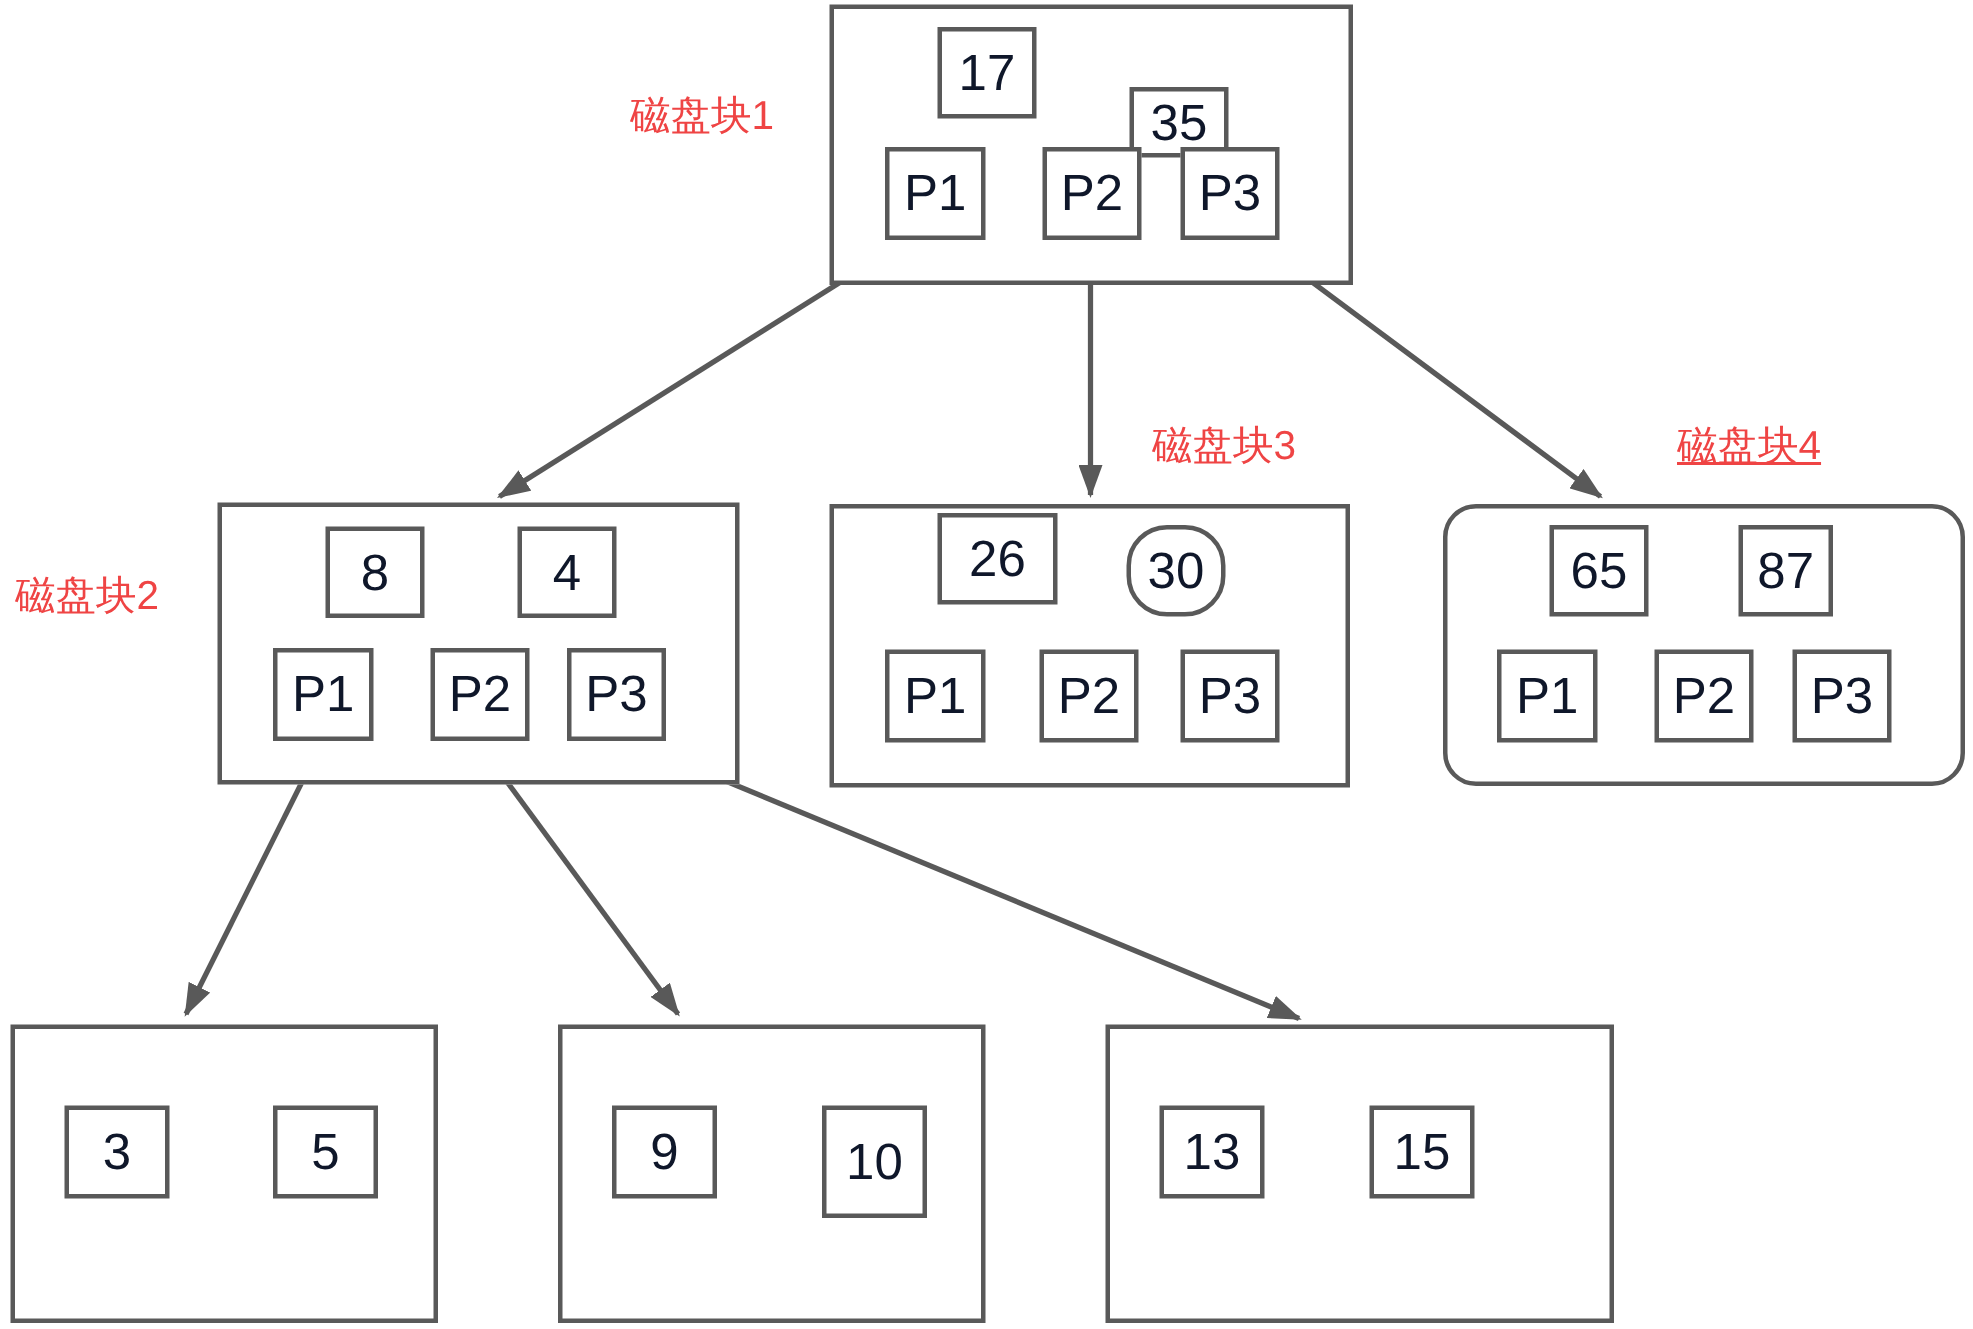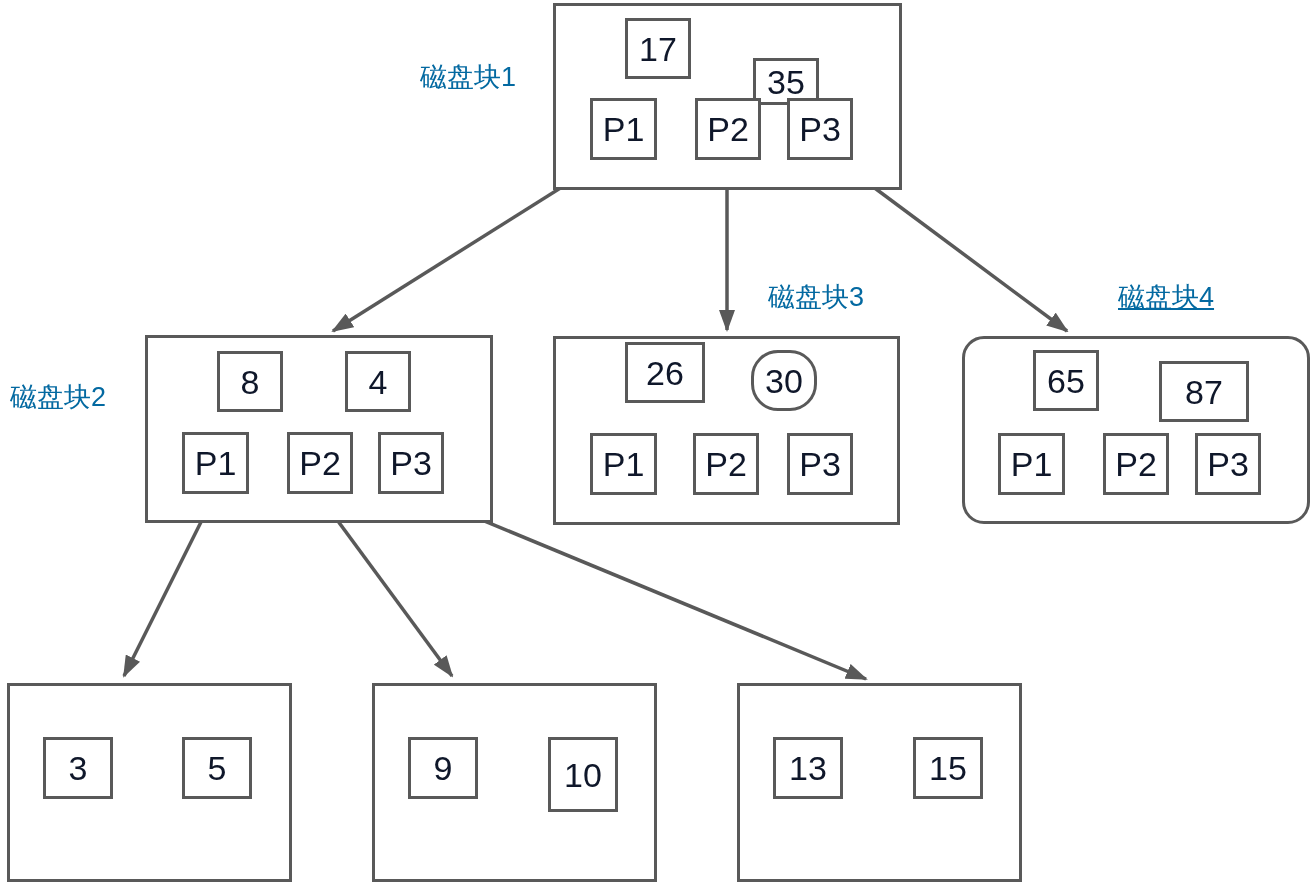--- a/index.html
+++ b/index.html
@@ -17,7 +17,7 @@
     font-size:34px;color:#0f172a;line-height:1;
   }
   .lbl{
-    position:absolute;font-size:27px;color:#0369a1;white-space:nowrap;line-height:1.1;
+    position:absolute;font-size:27px;color:#ef4444;white-space:nowrap;line-height:1.1;
   }
 </style>
 </head>

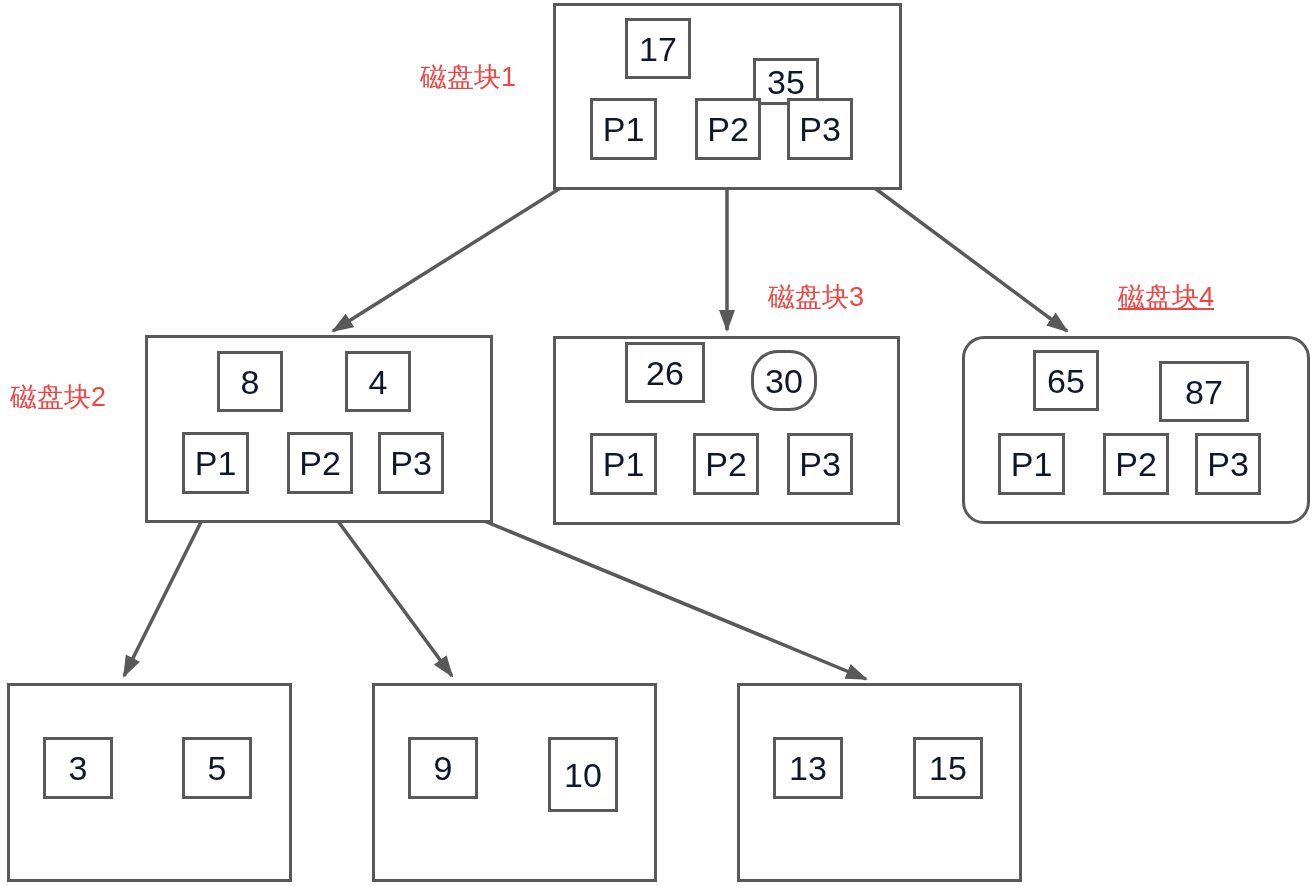--- a/index.html
+++ b/index.html
@@ -70,7 +70,7 @@
 
   <div class="block" style="left:962px;top:336px;width:348px;height:188px;border-radius:22px;">
     <div class="cell" style="left:68px;top:11px;width:66px;height:61px;">65</div>
-    <div class="cell" style="left:194px;top:22px;width:90px;height:61px;">87</div>
+    <div class="cell" style="left:194px;top:11px;width:63px;height:61px;">87</div>
     <div class="cell" style="left:33px;top:94px;width:67px;height:62px;">P1</div>
     <div class="cell" style="left:138px;top:94px;width:66px;height:62px;">P2</div>
     <div class="cell" style="left:230px;top:94px;width:66px;height:62px;">P3</div>

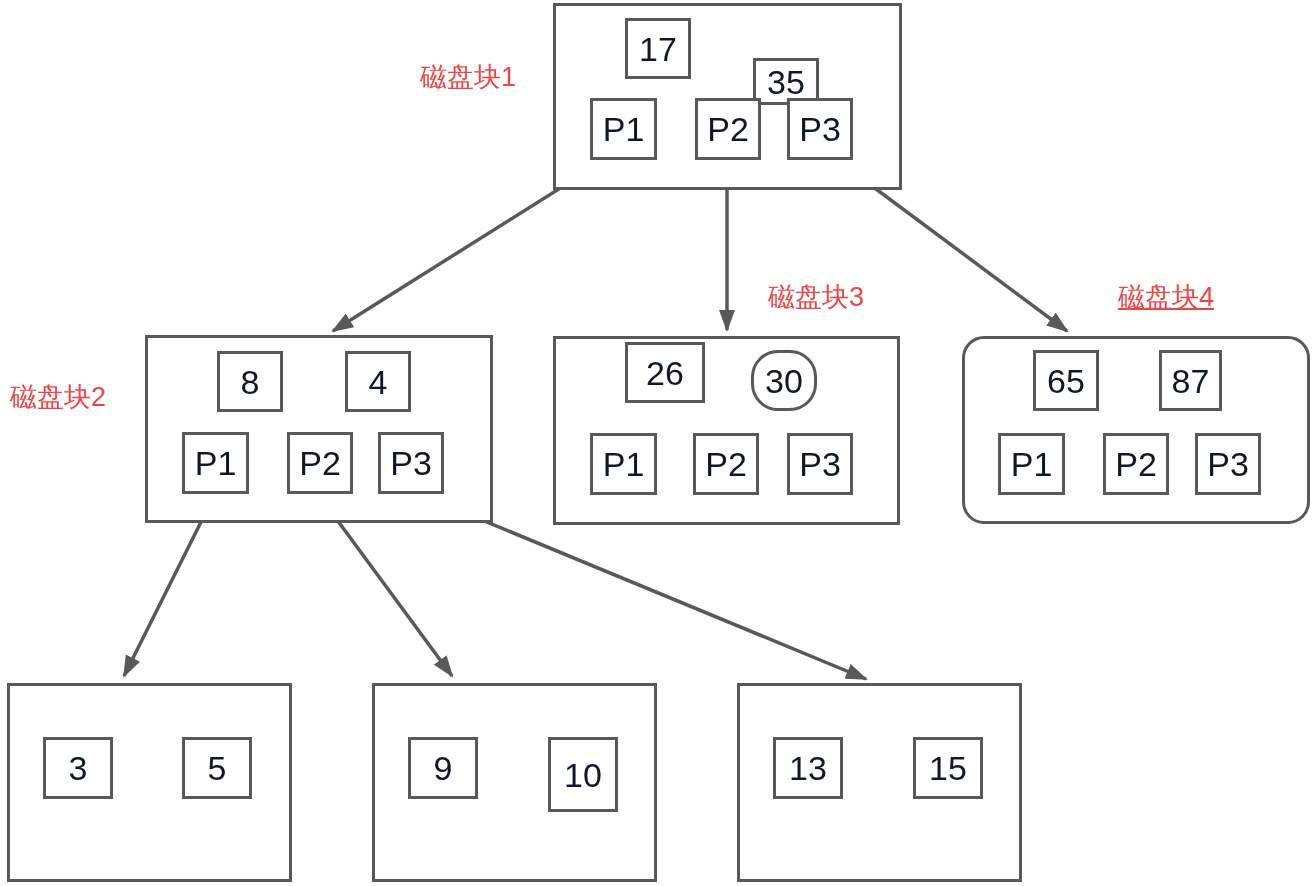--- a/index.html
+++ b/index.html
@@ -86,7 +86,7 @@
     <div class="cell" style="left:173px;top:51px;width:70px;height:75px;">10</div>
   </div>
 
-  <div class="block" style="left:737px;top:683px;width:285px;height:199px;">
+  <div class="block" style="left:737px;top:683px;width:339px;height:199px;">
     <div class="cell" style="left:33px;top:51px;width:70px;height:62px;">13</div>
     <div class="cell" style="left:173px;top:51px;width:70px;height:62px;">15</div>
   </div>

